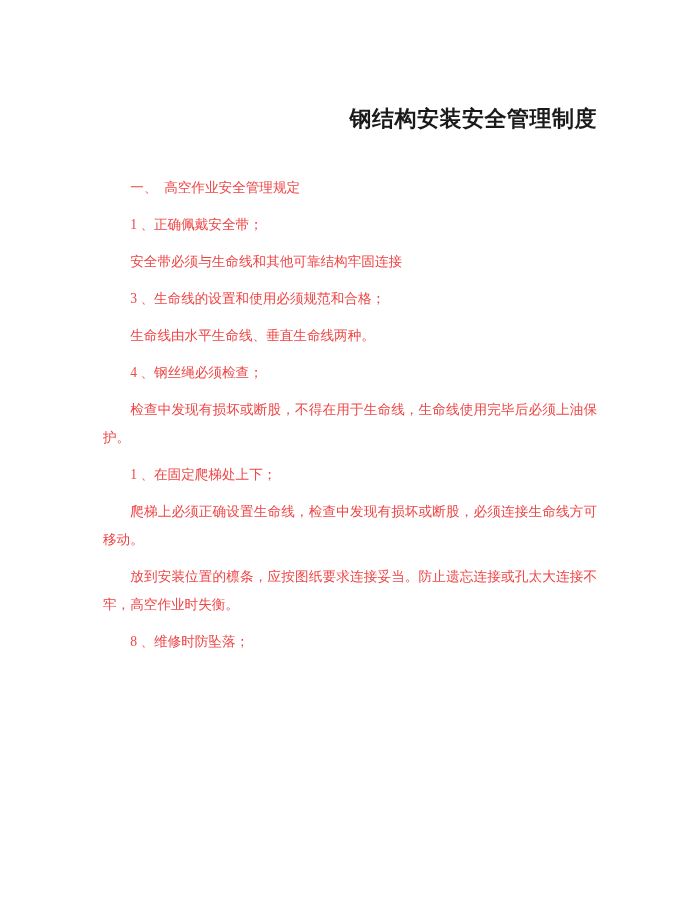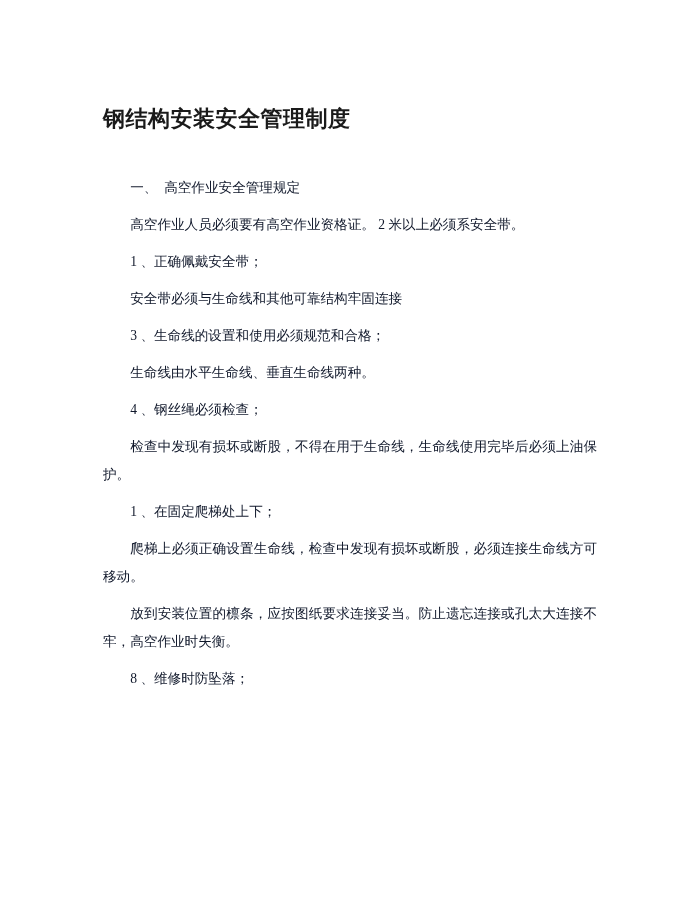--- a/index.html
+++ b/index.html
@@ -23,7 +23,7 @@
     font-size: 22px;
     font-weight: bold;
     line-height: 34px;
-    text-align: left;
+    text-align: right;
     letter-spacing: 0.5px;
     color: #1a1a1a;
   }

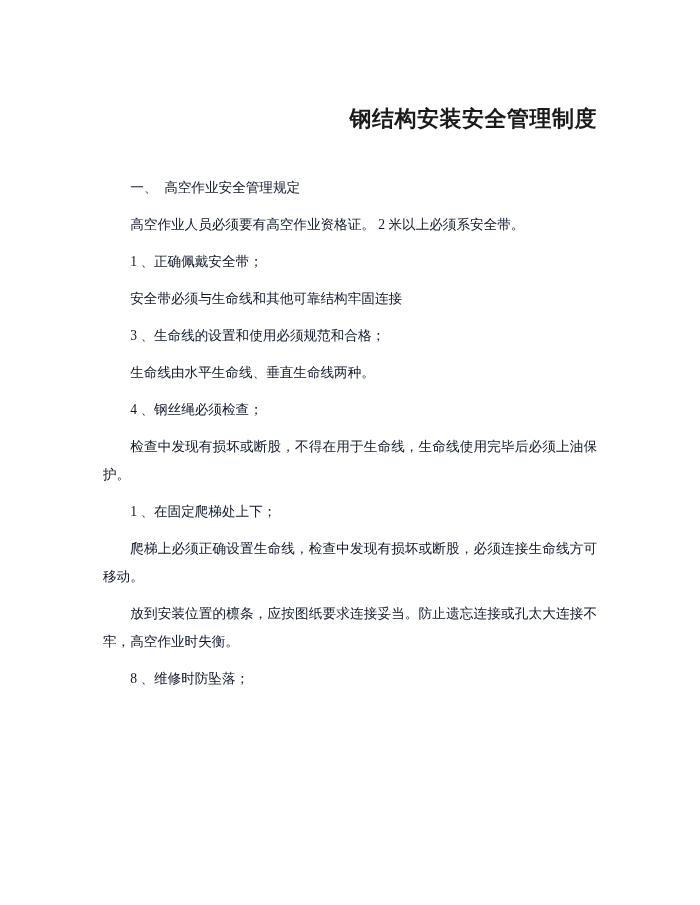--- a/index.html
+++ b/index.html
@@ -35,7 +35,7 @@
     text-align: justify;
     white-space: pre-wrap;
     word-break: break-all;
-    color: #0f172a;
+    color: #ef4444;
   }
 </style>
 </head>

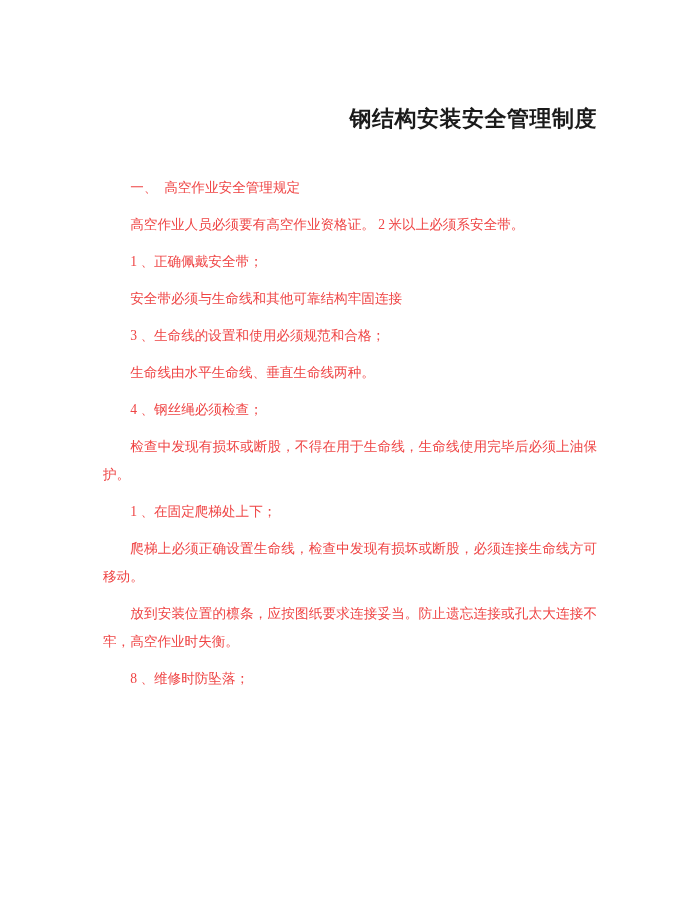--- a/index.html
+++ b/index.html
@@ -46,7 +46,6 @@
 
   <div class="doc-body">
     <p>一、 高空作业安全管理规定</p>
-    <p>高空作业人员必须要有高空作业资格证。 2 米以上必须系安全带。</p>
     <p>1 、正确佩戴安全带；</p>
     <p>安全带必须与生命线和其他可靠结构牢固连接</p>
     <p>3 、生命线的设置和使用必须规范和合格；</p>

